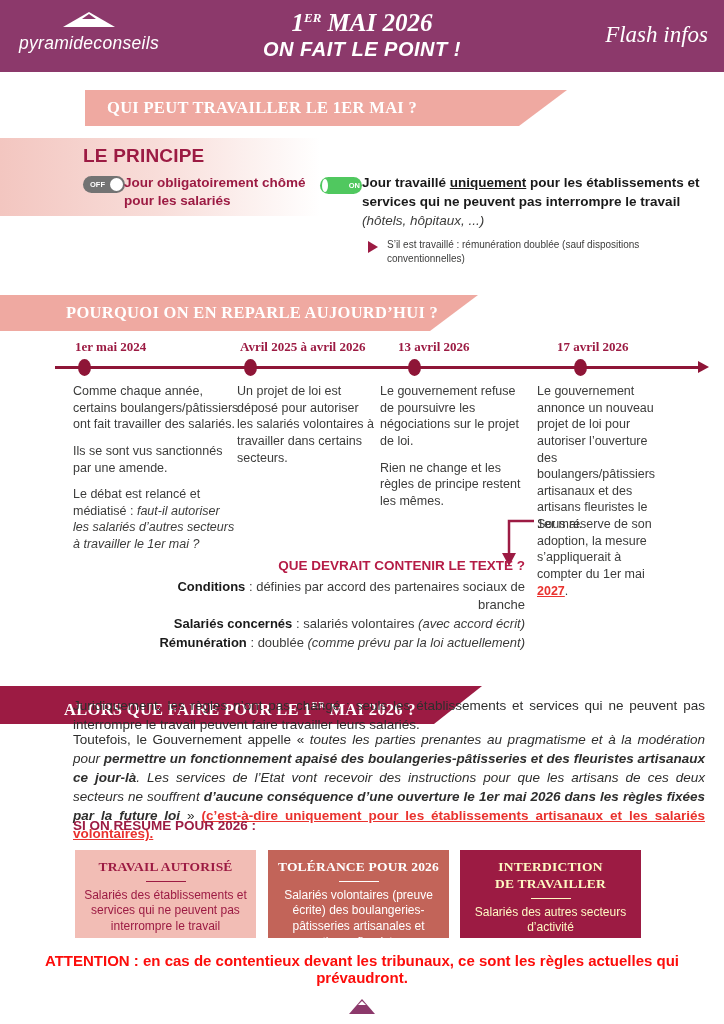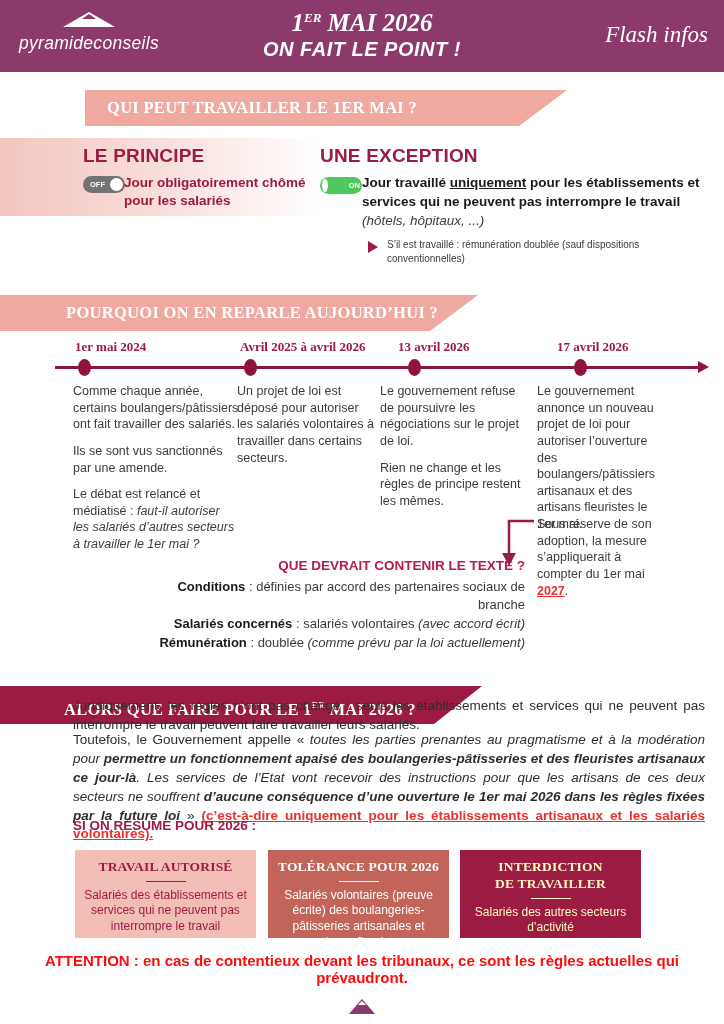--- a/index.html
+++ b/index.html
@@ -120,7 +120,6 @@
   </div>
   <div class="princ-text">Jour obligatoirement chômé pour les salariés</div>
 
-  <div class="col-title" style="left:320px;top:145px;">UNE EXCEPTION</div>
   <div class="toggle on" style="left:320px;top:177px;gap:21px;">
     <span class="knob"></span>
     <span class="tlabel">ON</span>

